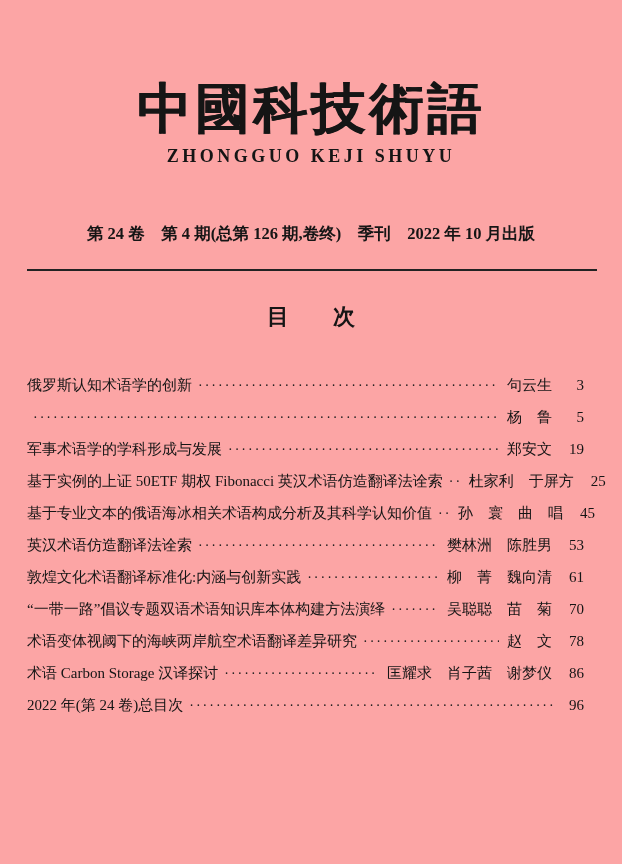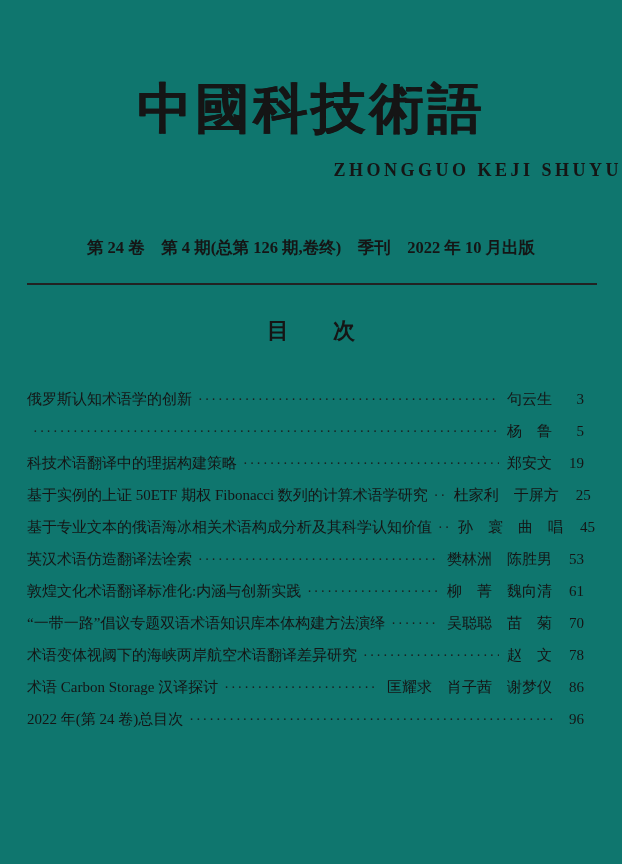--- a/index.html
+++ b/index.html
@@ -6,7 +6,7 @@
   .page {
     width: 622px;
     height: 864px;
-    background: #0f766e;
+    background: #fca5a5;
     color: #151515;
     font-family: "Liberation Serif", "DejaVu Serif", serif;
     box-sizing: border-box;

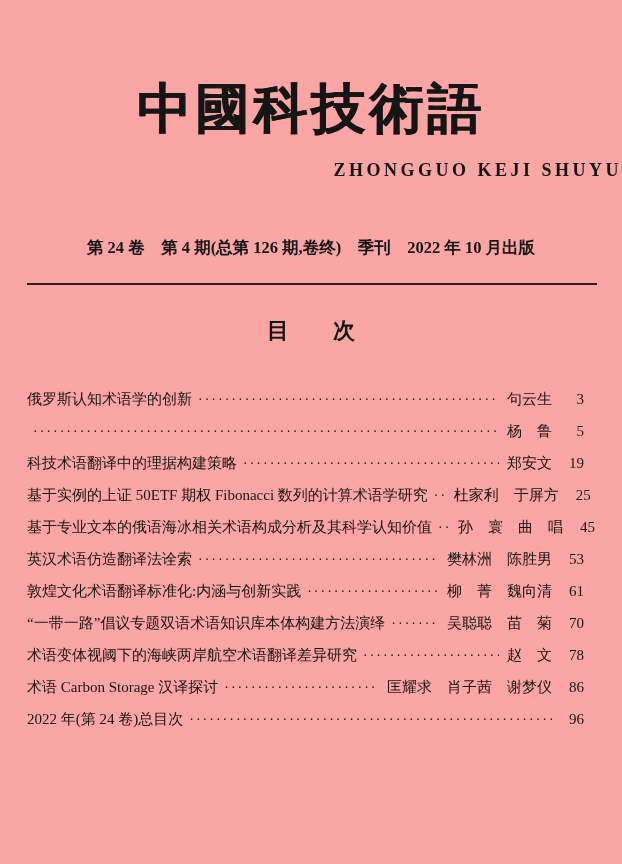--- a/index.html
+++ b/index.html
@@ -23,11 +23,11 @@
     text-shadow: 1px 0 0 currentColor;
   }
   .brand-rom {
-    text-align: right;
+    text-align: center;
     font-size: 18px;
     letter-spacing: 3.5px;
     line-height: 1.2;
-    margin-top: 20px;
+    margin-top: 6px;
     font-weight: 600;
   }
   .issue-line {

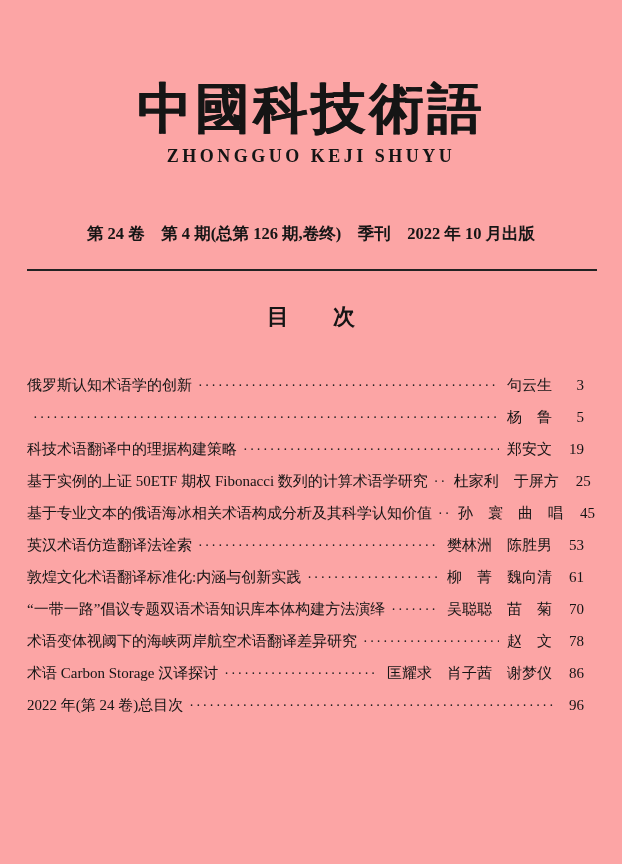--- a/index.html
+++ b/index.html
@@ -113,7 +113,7 @@
     </div>
 
     <div class="toc-row">
-      <span class="entry-title">科技术语翻译中的理据构建策略</span>
+      <span class="entry-title">军事术语学的学科形成与发展</span>
       <span class="leader"><span class="dots">········································································································································································································</span></span>
       <span class="entry-authors">郑安文</span>
       <span class="entry-page">19</span>

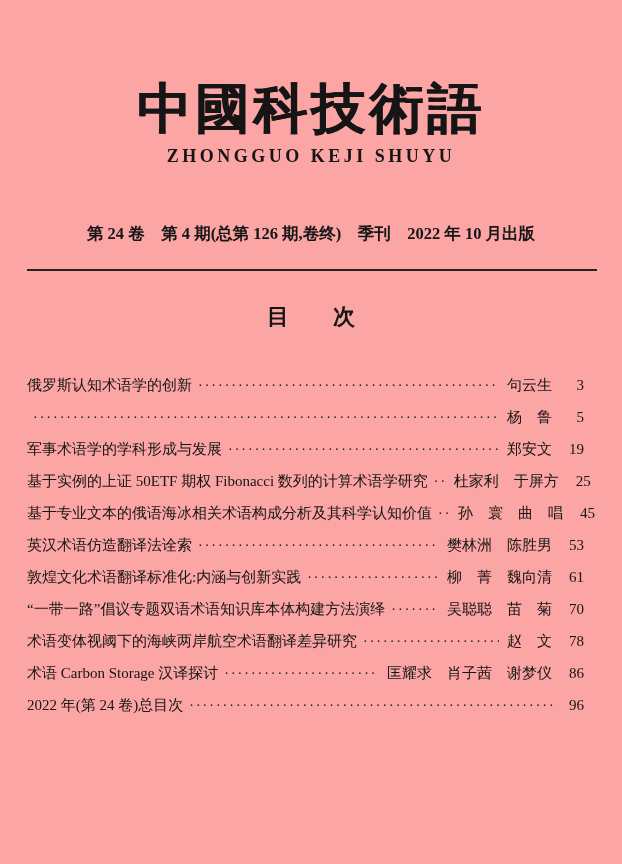--- a/index.html
+++ b/index.html
@@ -120,7 +120,7 @@
     </div>
 
     <div class="toc-row">
-      <span class="entry-title">基于实例的上证 50ETF 期权 Fibonacci 数列的计算术语学研究</span>
+      <span class="entry-title">基于实例的上证 50ETF 期权 Fibonacci 英汉术语仿造翻译法诠索</span>
       <span class="leader"><span class="dots">········································································································································································································</span></span>
       <span class="entry-authors">杜家利　于屏方</span>
       <span class="entry-page">25</span>

